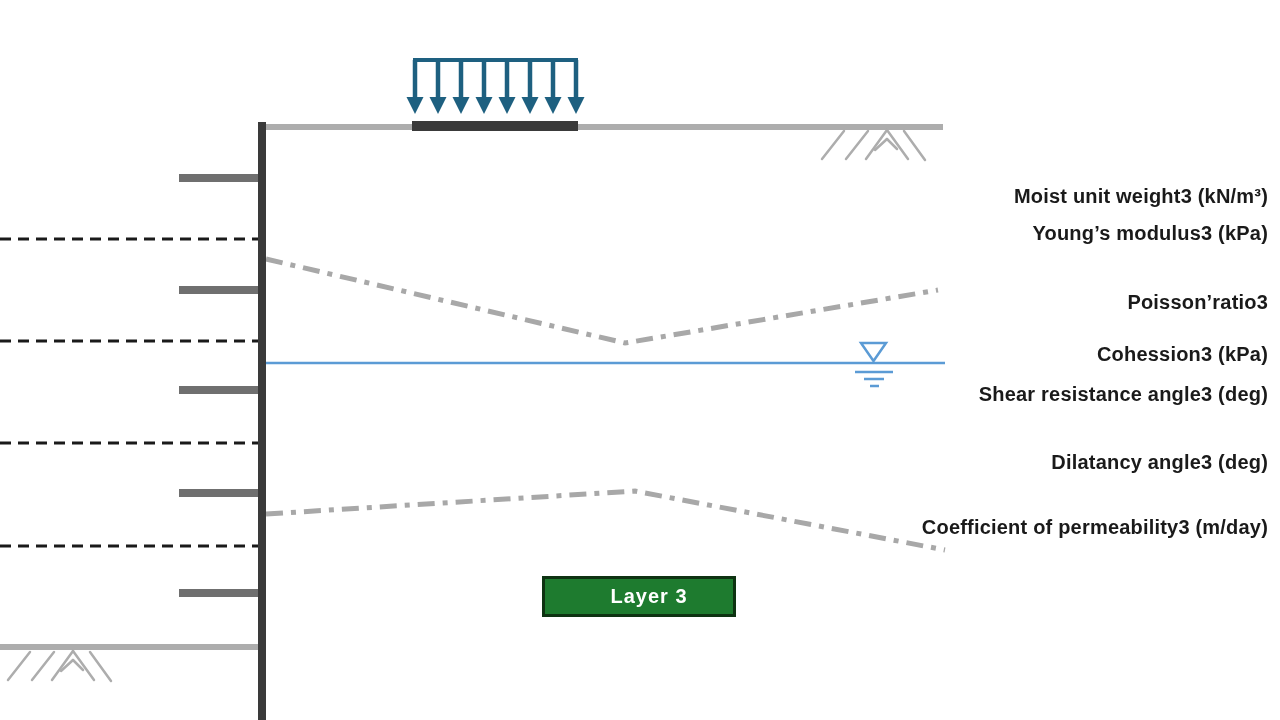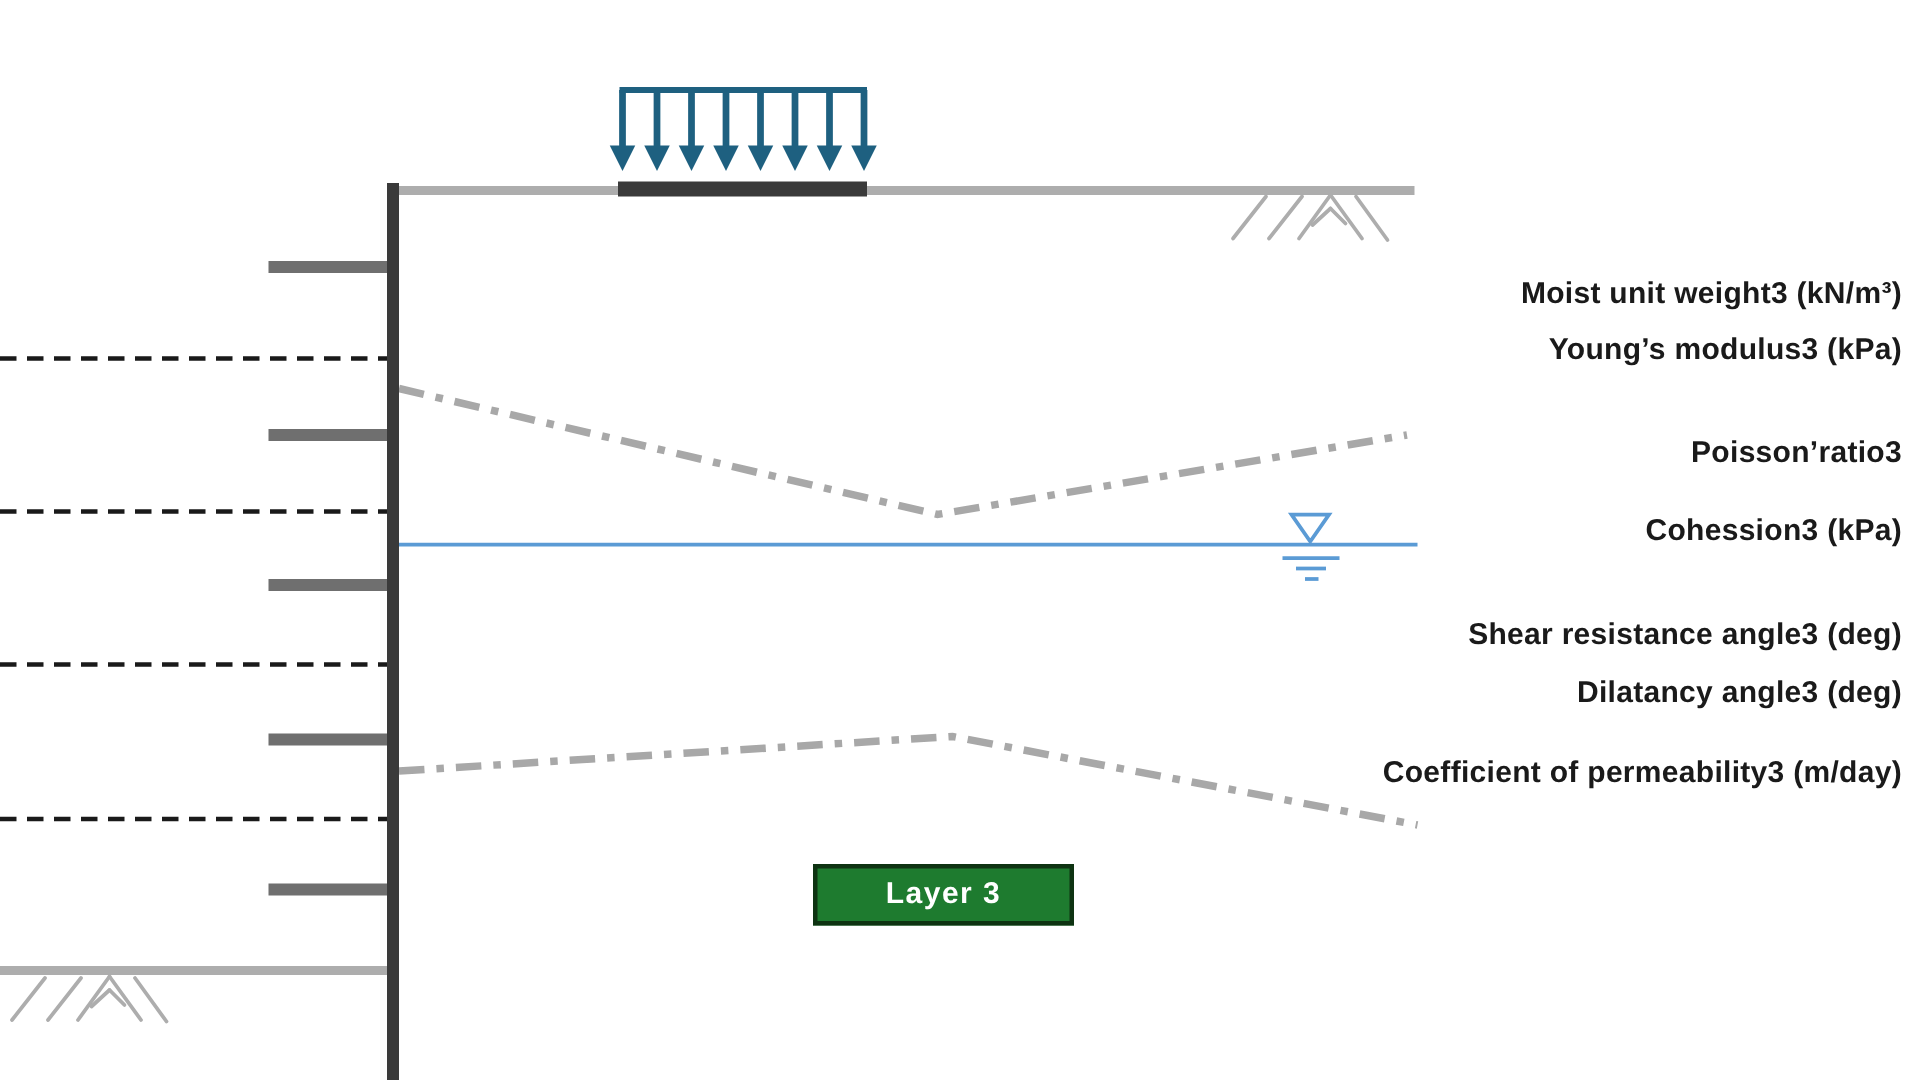--- a/index.html
+++ b/index.html
@@ -138,7 +138,7 @@
     <div class="param-label" style="top:222px">Young’s modulus3 (kPa)</div>
     <div class="param-label" style="top:291px">Poisson’ratio3</div>
     <div class="param-label" style="top:343px">Cohession3 (kPa)</div>
-    <div class="param-label" style="top:412px">Shear resistance angle3 (deg)</div>
+    <div class="param-label" style="top:383px">Shear resistance angle3 (deg)</div>
     <div class="param-label" style="top:451px">Dilatancy angle3 (deg)</div>
     <div class="param-label" style="top:504px">Coefficient of permeability3 (m/day)</div>
   </div>

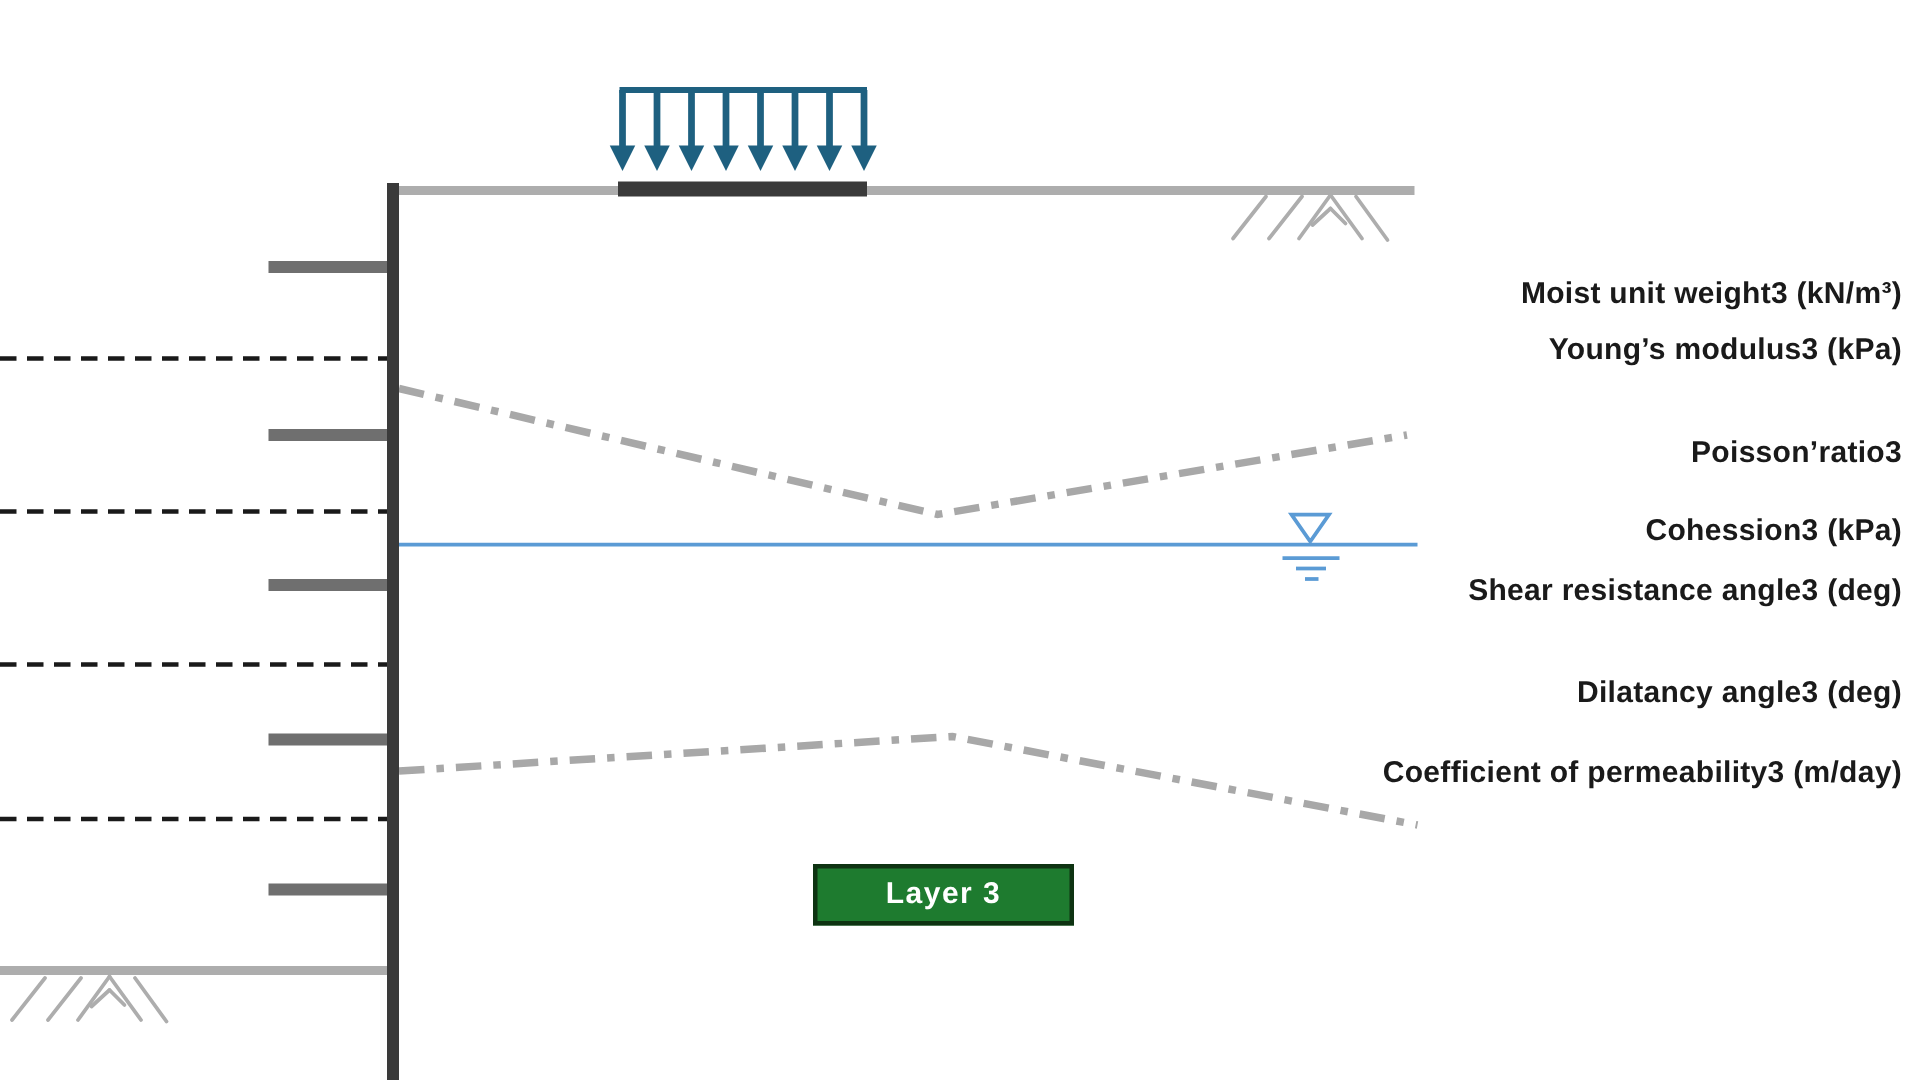--- a/index.html
+++ b/index.html
@@ -140,7 +140,7 @@
     <div class="param-label" style="top:343px">Cohession3 (kPa)</div>
     <div class="param-label" style="top:383px">Shear resistance angle3 (deg)</div>
     <div class="param-label" style="top:451px">Dilatancy angle3 (deg)</div>
-    <div class="param-label" style="top:504px">Coefficient of permeability3 (m/day)</div>
+    <div class="param-label" style="top:516px">Coefficient of permeability3 (m/day)</div>
   </div>
 
   <div id="layer-badge">Layer 3</div>

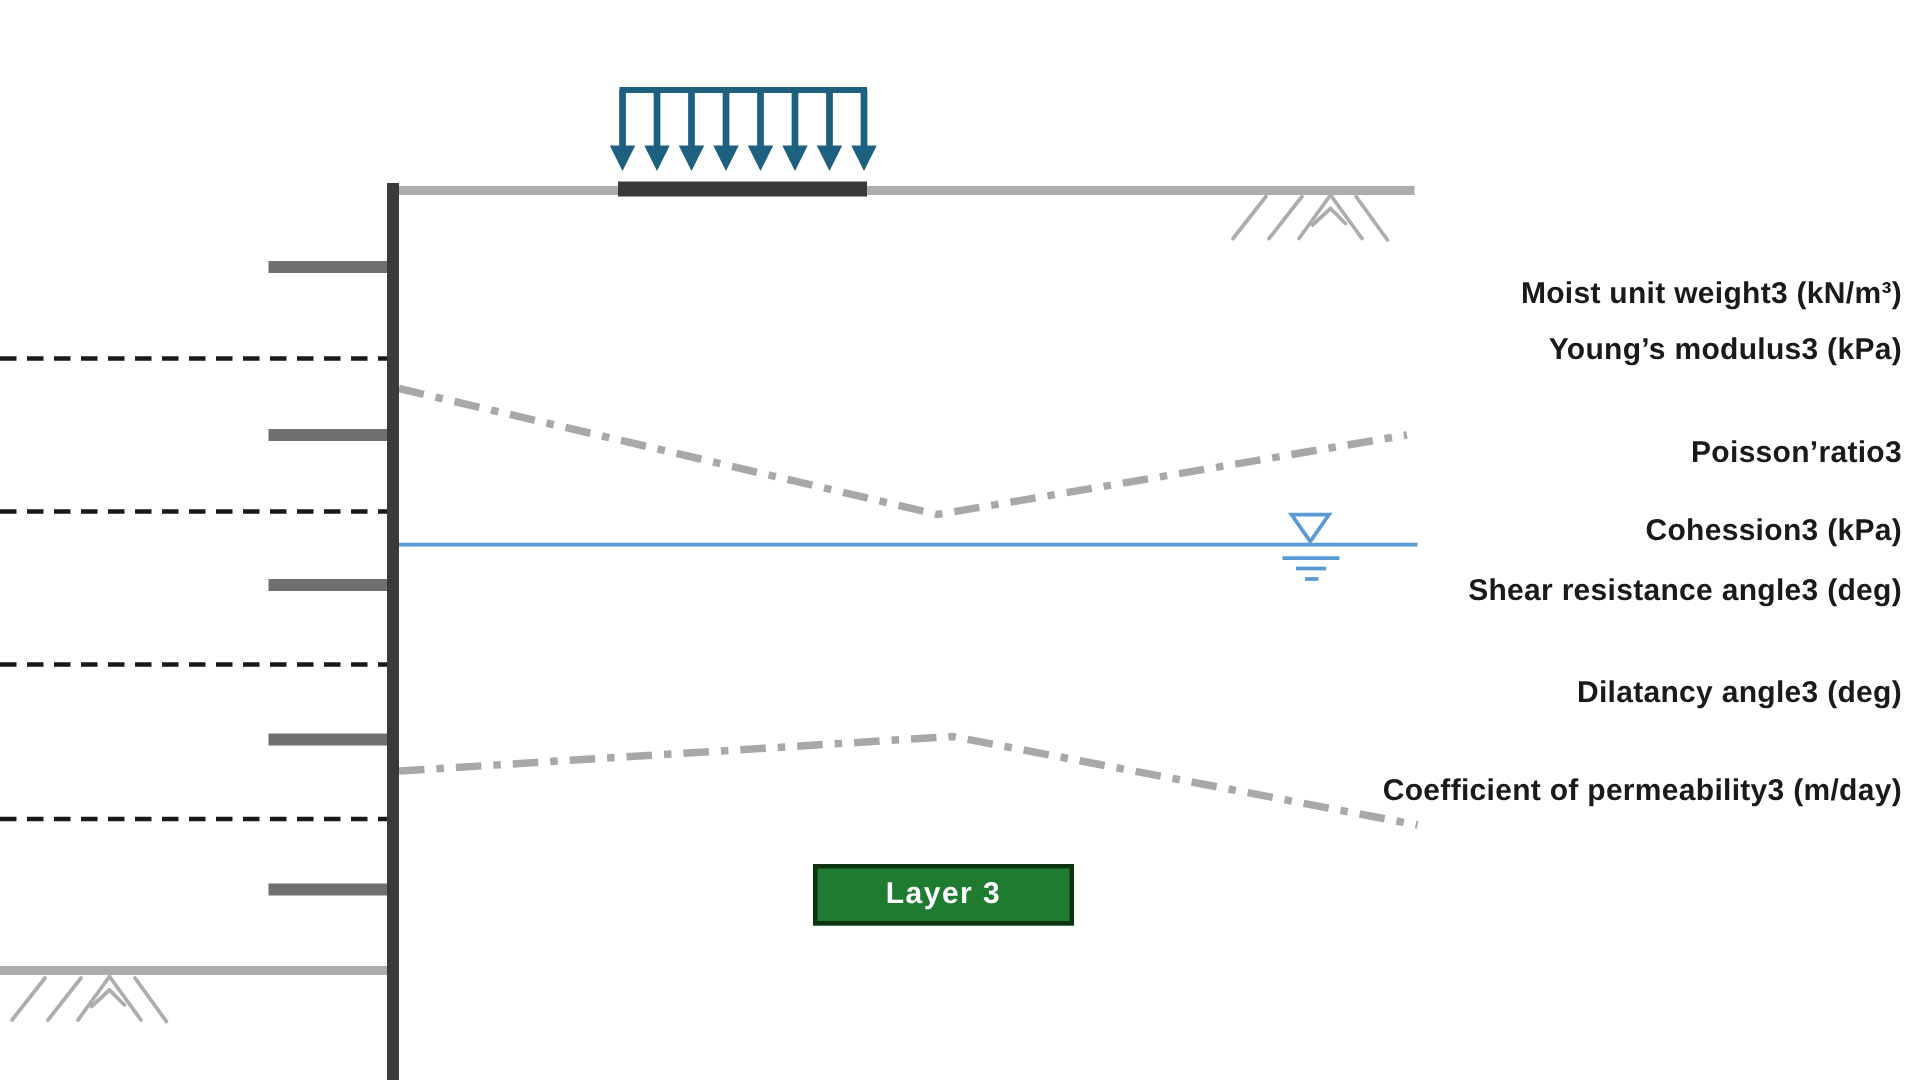--- a/index.html
+++ b/index.html
@@ -47,6 +47,7 @@
     font-weight: bold;
     font-size: 20px;
     letter-spacing: 1px;
+    padding-left: 20px;
   }
 </style>
 </head>

